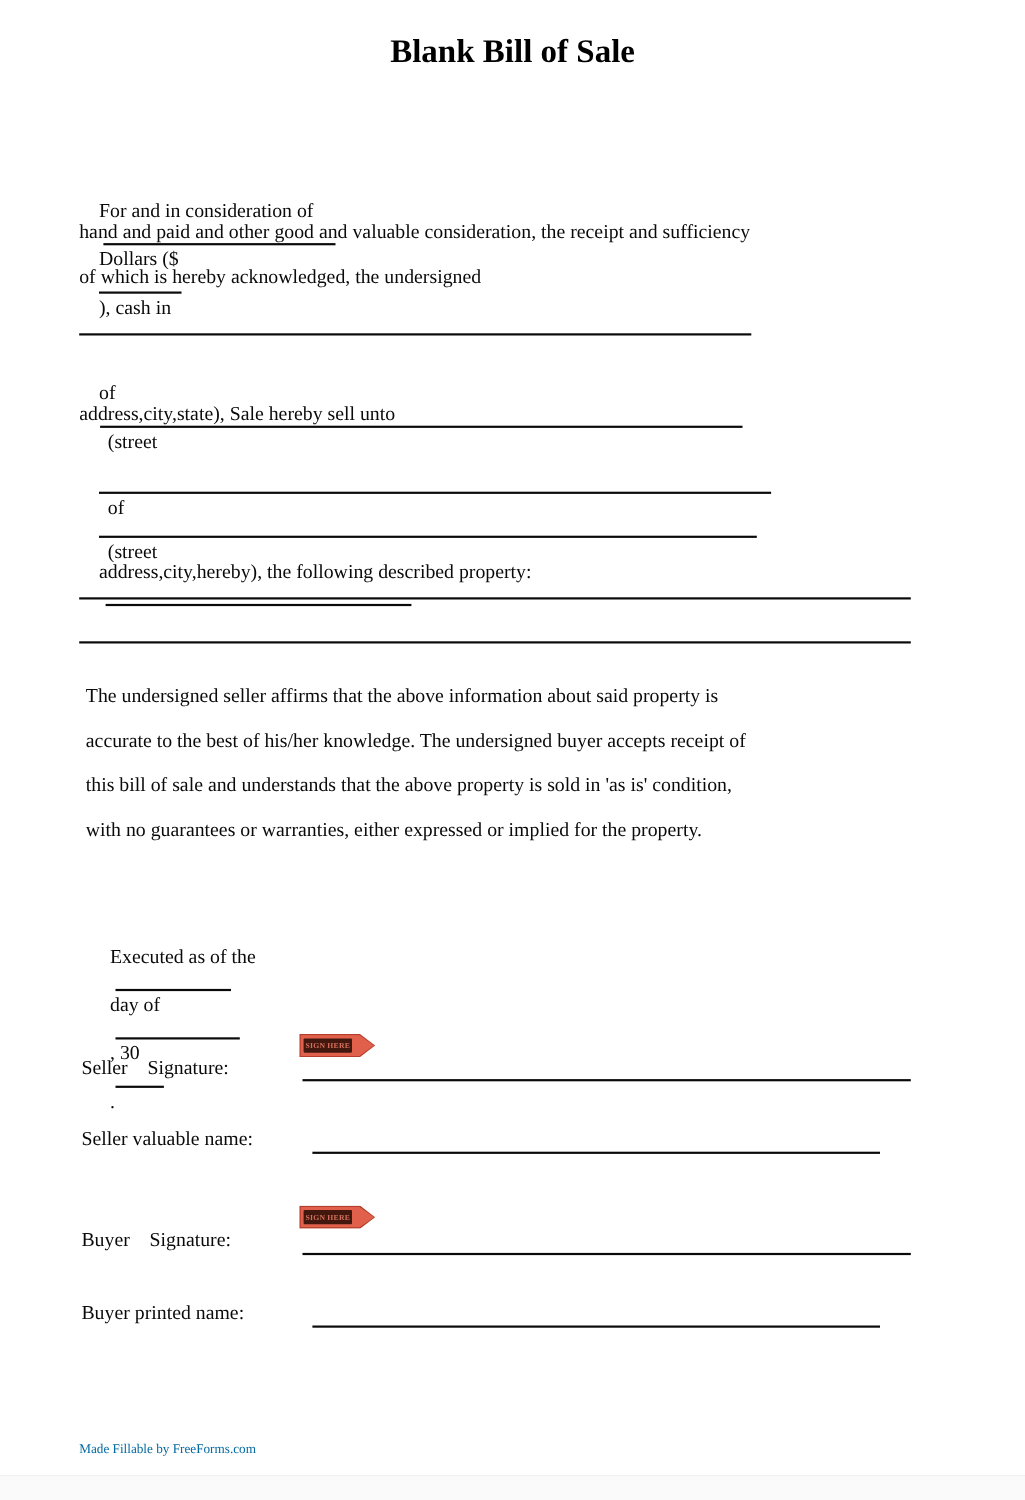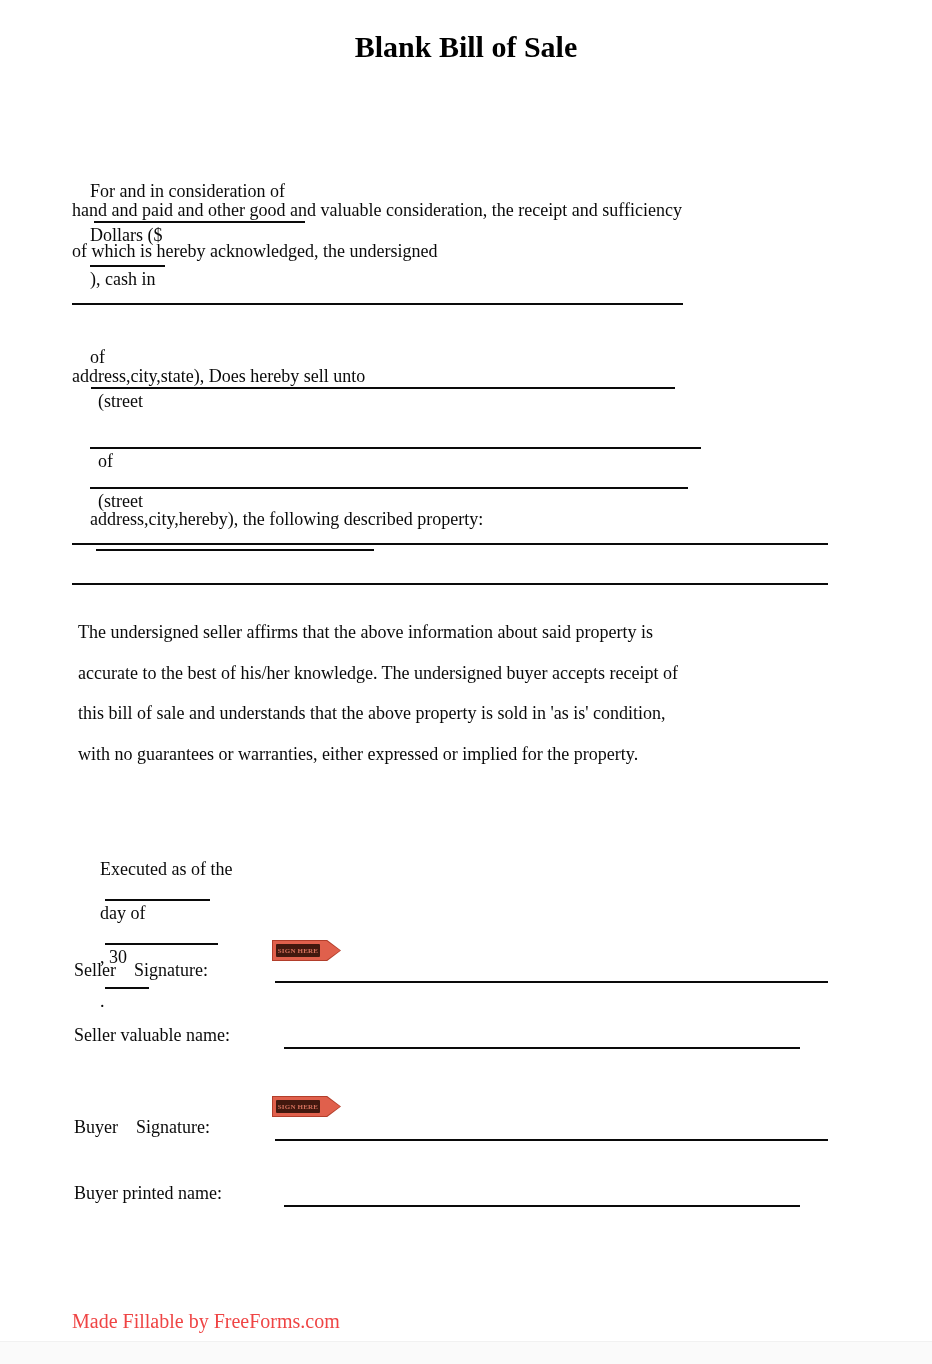--- a/index.html
+++ b/index.html
@@ -102,7 +102,7 @@
     <span class="bl" style="width:584px; margin-left:1px;"></span>
     <span class="label" style="margin-left:8px;">(street</span>
   </div>
-  <div class="row" style="left:72px; top:365px;">address,city,state), Does hereby sell unto</div>
+  <div class="row" style="left:72px; top:365px;">address,city,state), Sale hereby sell unto</div>
 
   <div class="row" style="left:72px; top:406px;">
     <span class="bl" style="width:611px;"></span>

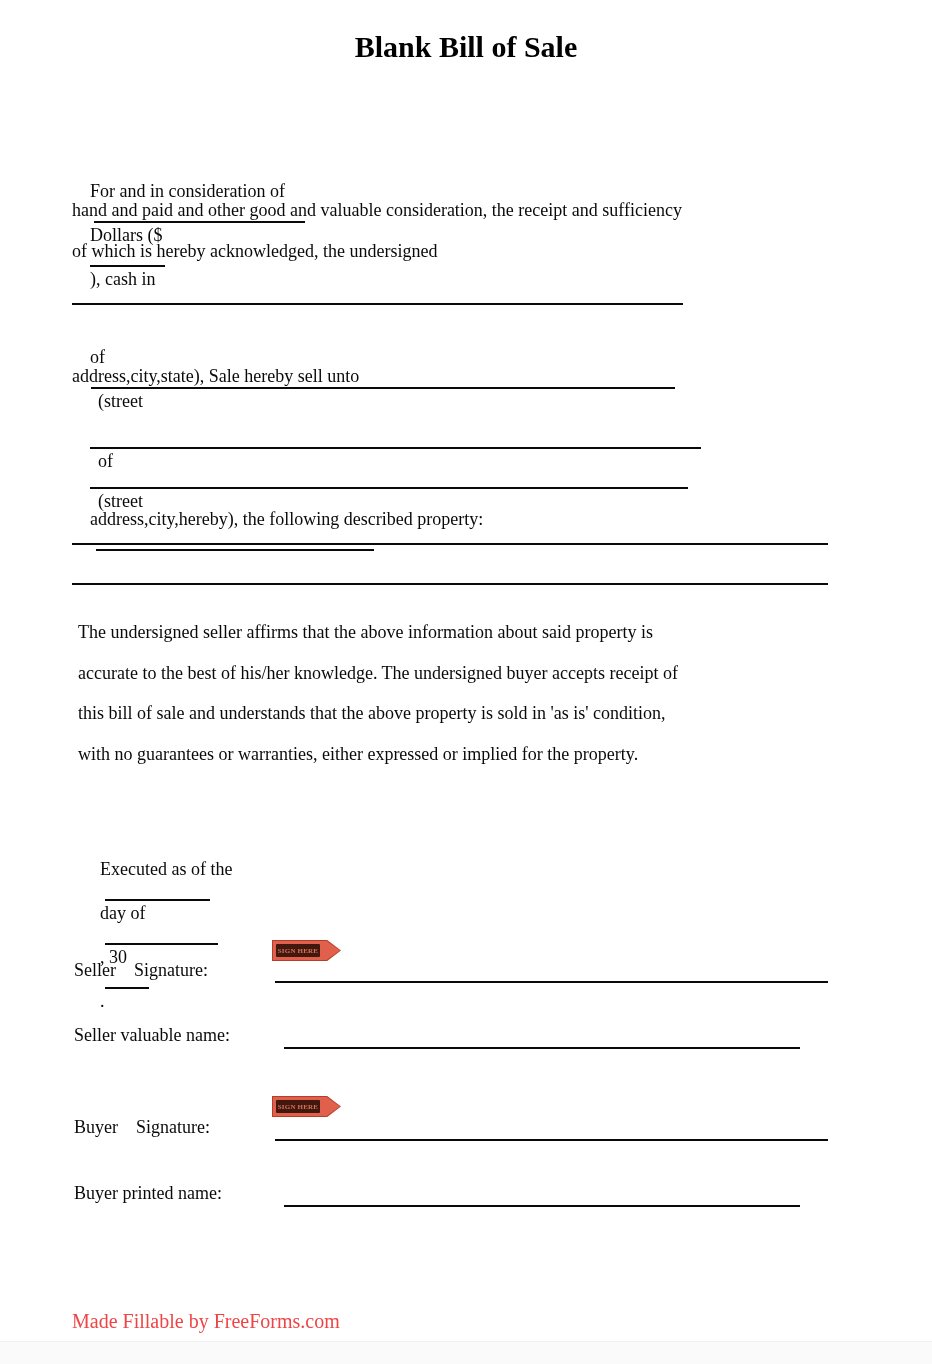--- a/index.html
+++ b/index.html
@@ -42,8 +42,8 @@
   .footer-text {
     position: absolute;
     left: 72px; top: 1310px;
-    font-size: 20px;
-    color: #ef4444;
+    font-size: 12px;
+    color: #0369a1;
   }
   .bottom-band {
     position: absolute;

